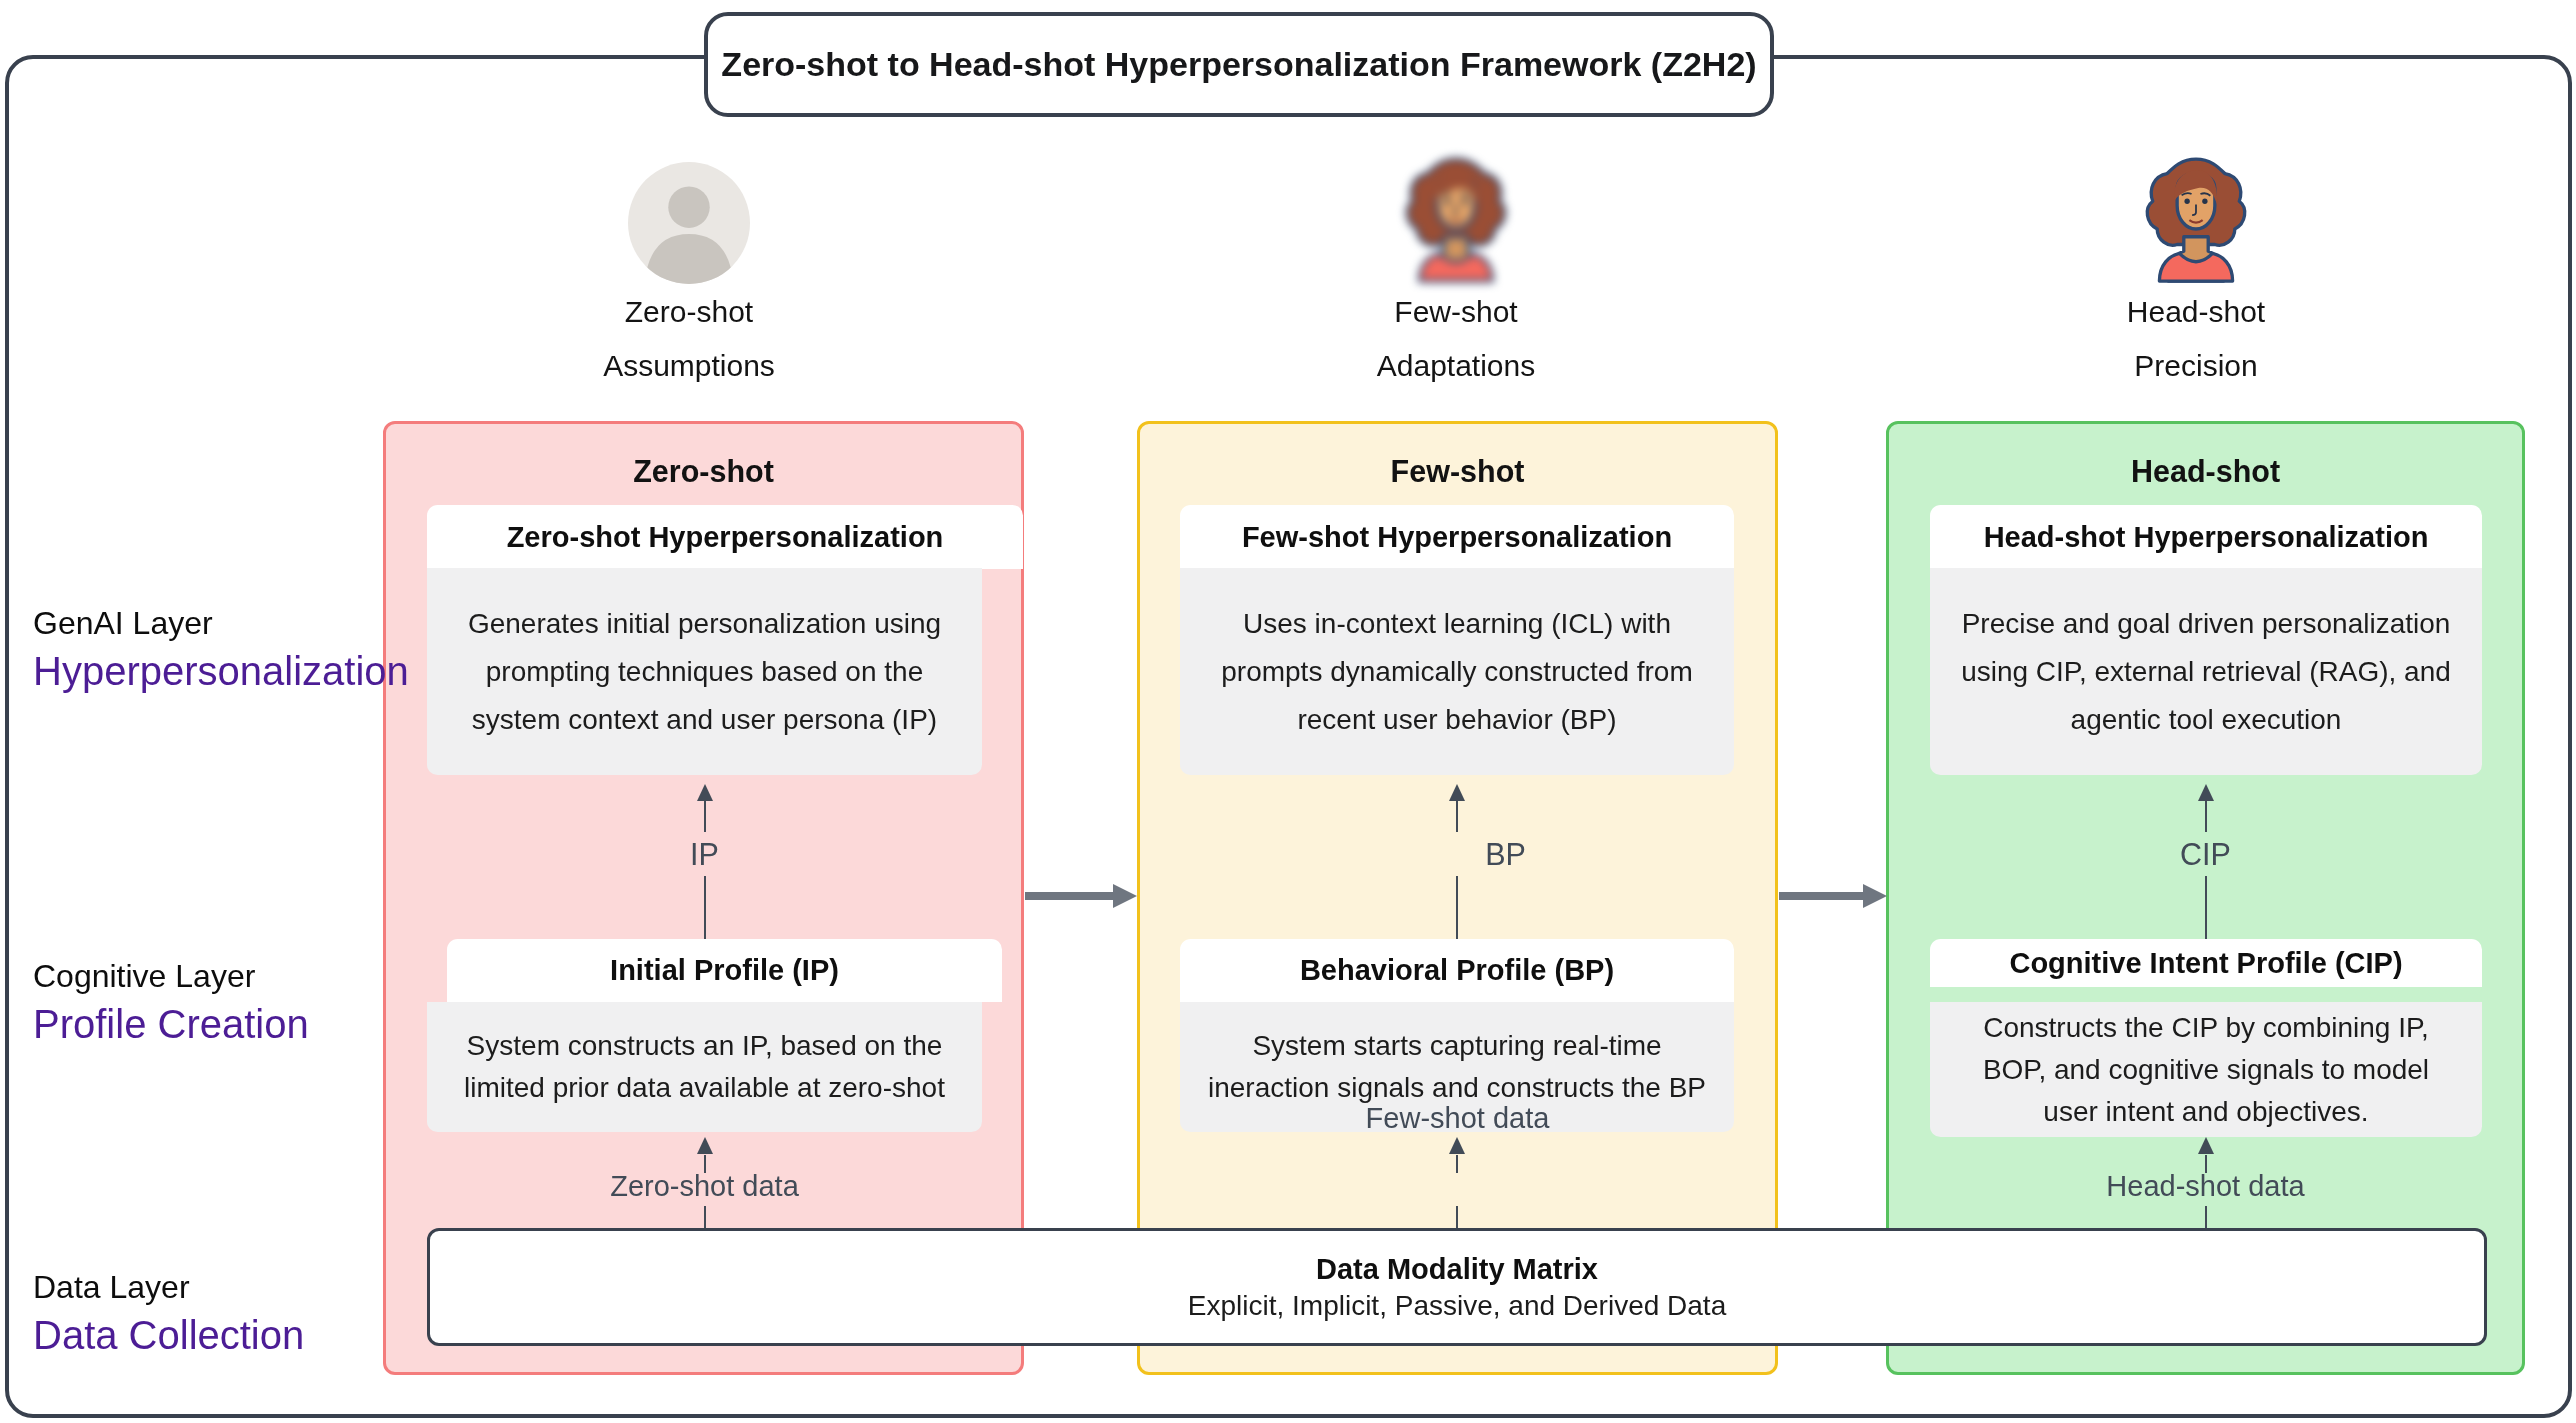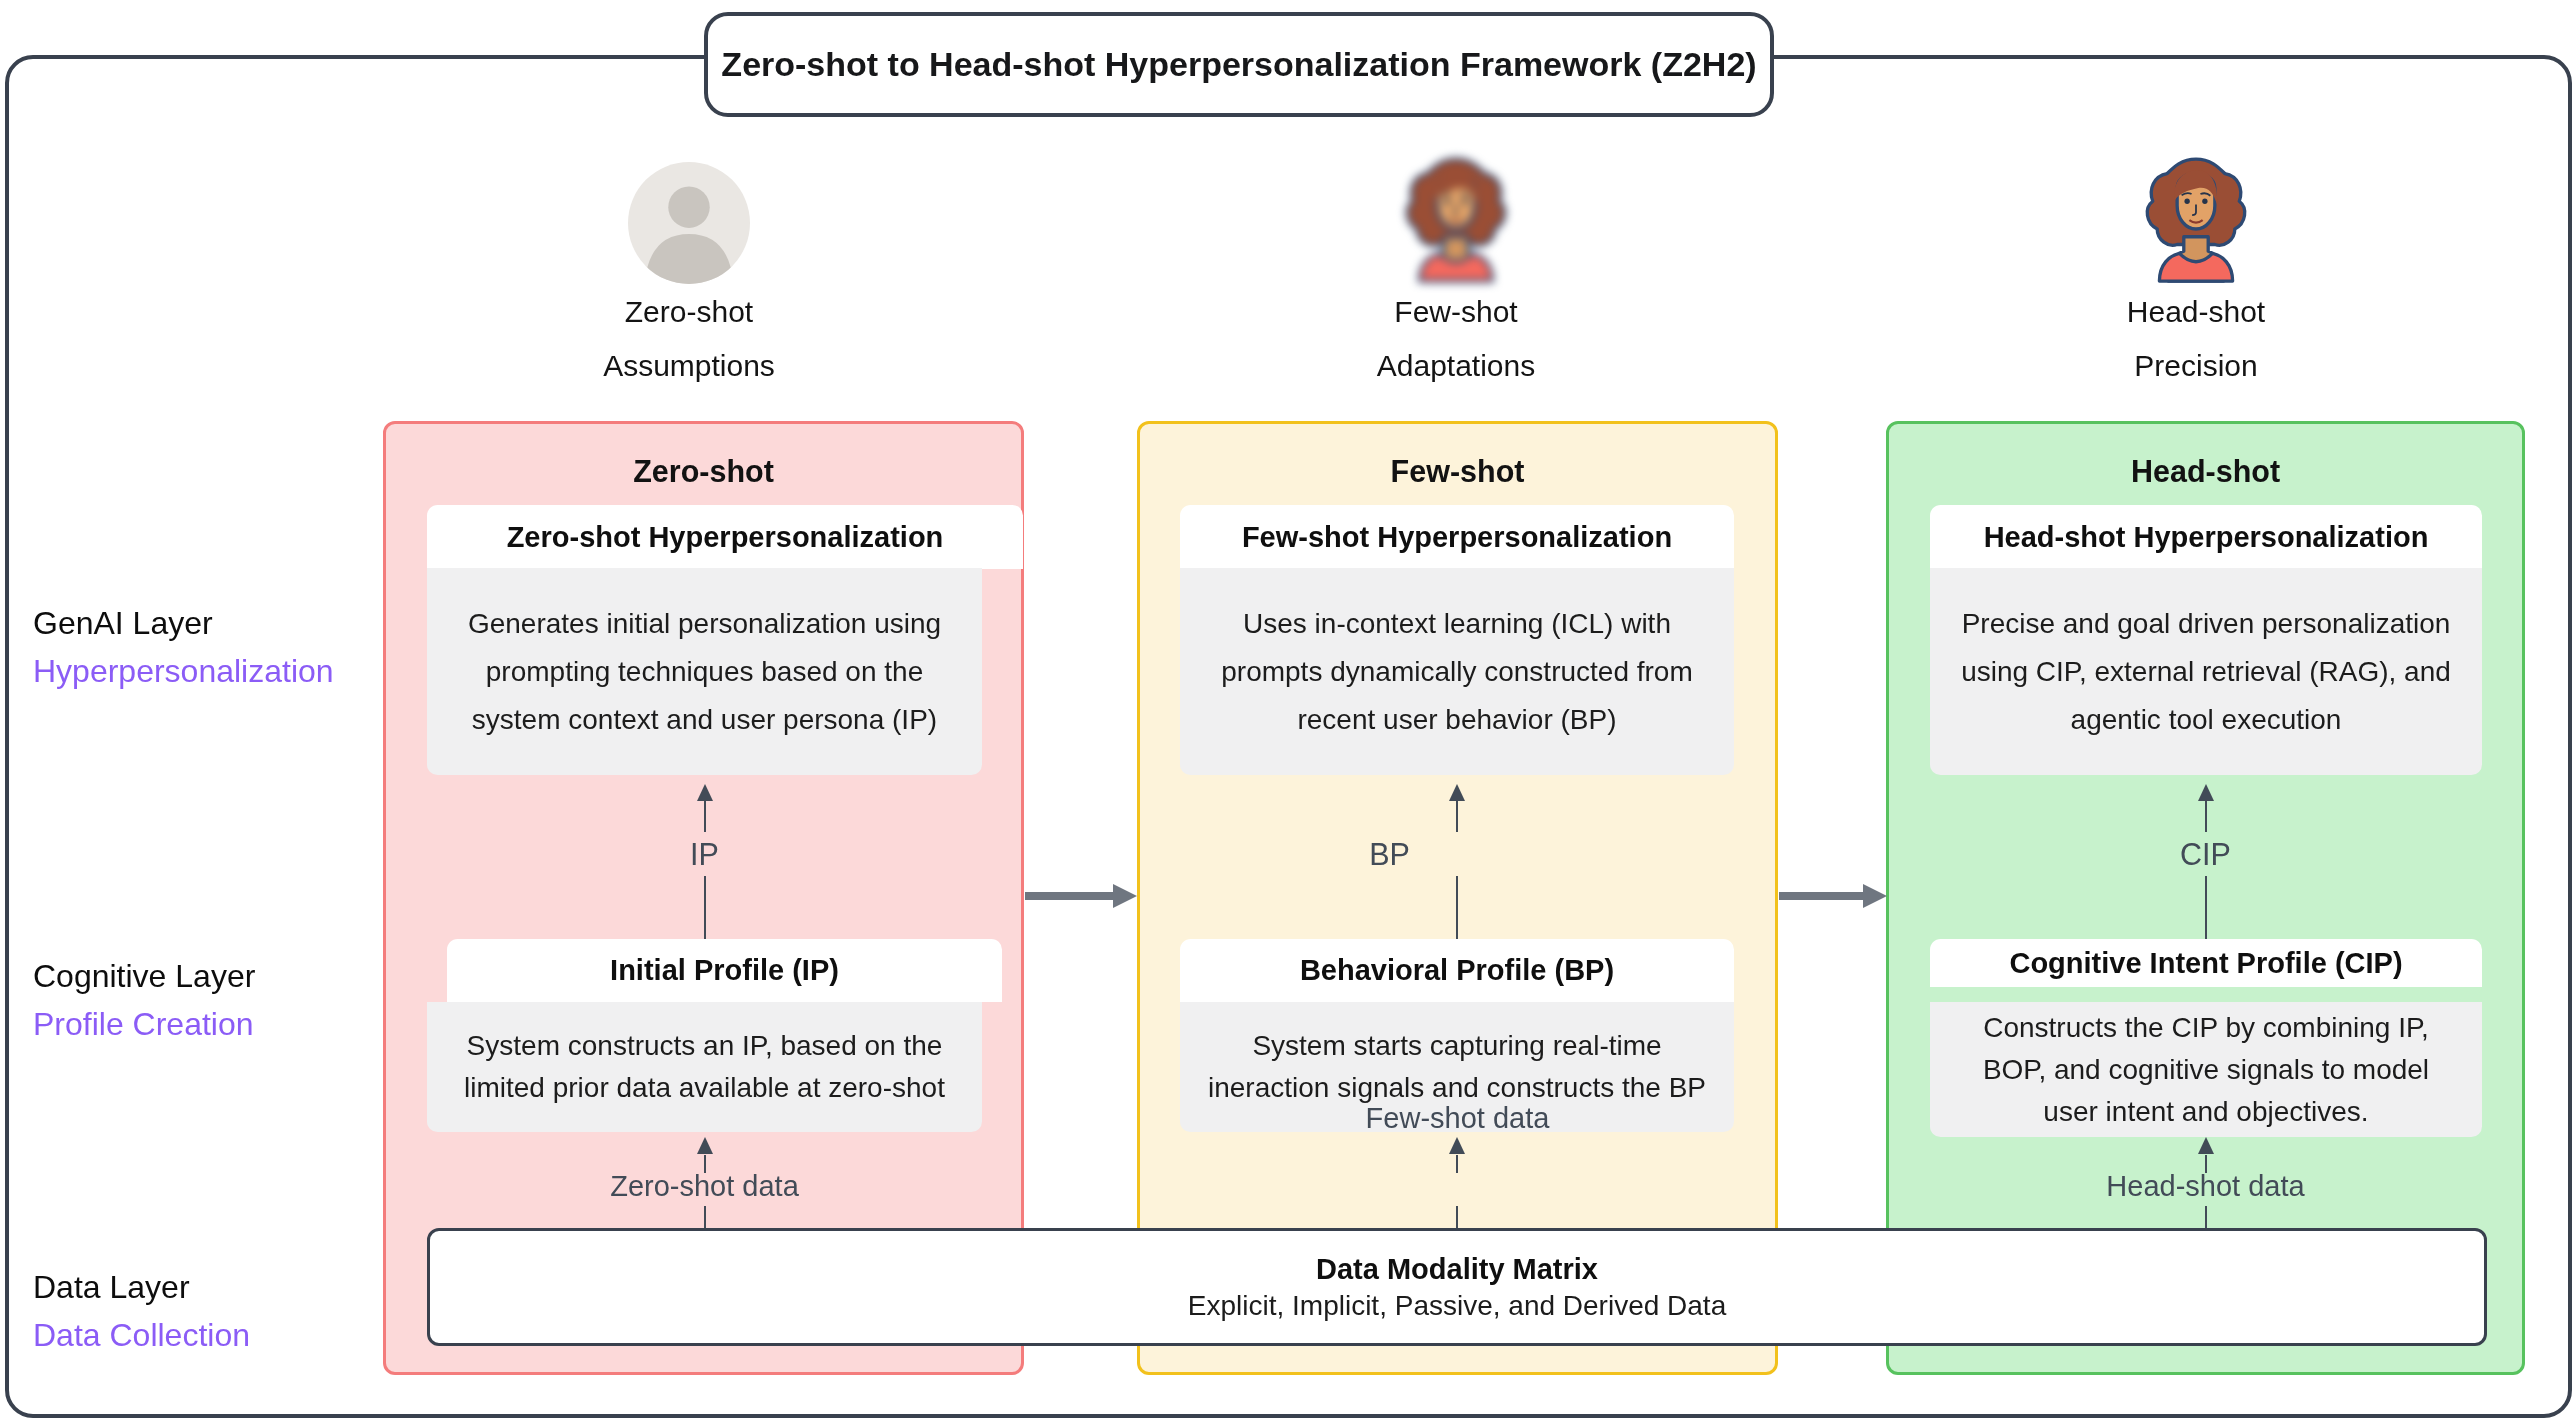--- a/index.html
+++ b/index.html
@@ -20,7 +20,7 @@
   
   .layer-label{left:33px;width:371px;z-index:3;}
   .layer-name{font-size:32px;font-weight:normal;line-height:38px;color:#0d0d0d;}
-  .layer-sub{font-size:32px;line-height:37px;color:#8b5cf6;margin-top:10.6px;}
+  .layer-sub{font-size:40px;line-height:37px;color:#4c1d95;margin-top:10.6px;}
   
   .col{top:421px;height:954px;border:3.3px solid;border-radius:12px;box-sizing:border-box;z-index:1;}
   .col-header{top:452px;font-size:30.5px;line-height:38px;font-weight:bold;text-align:center;color:#121212;z-index:2;}

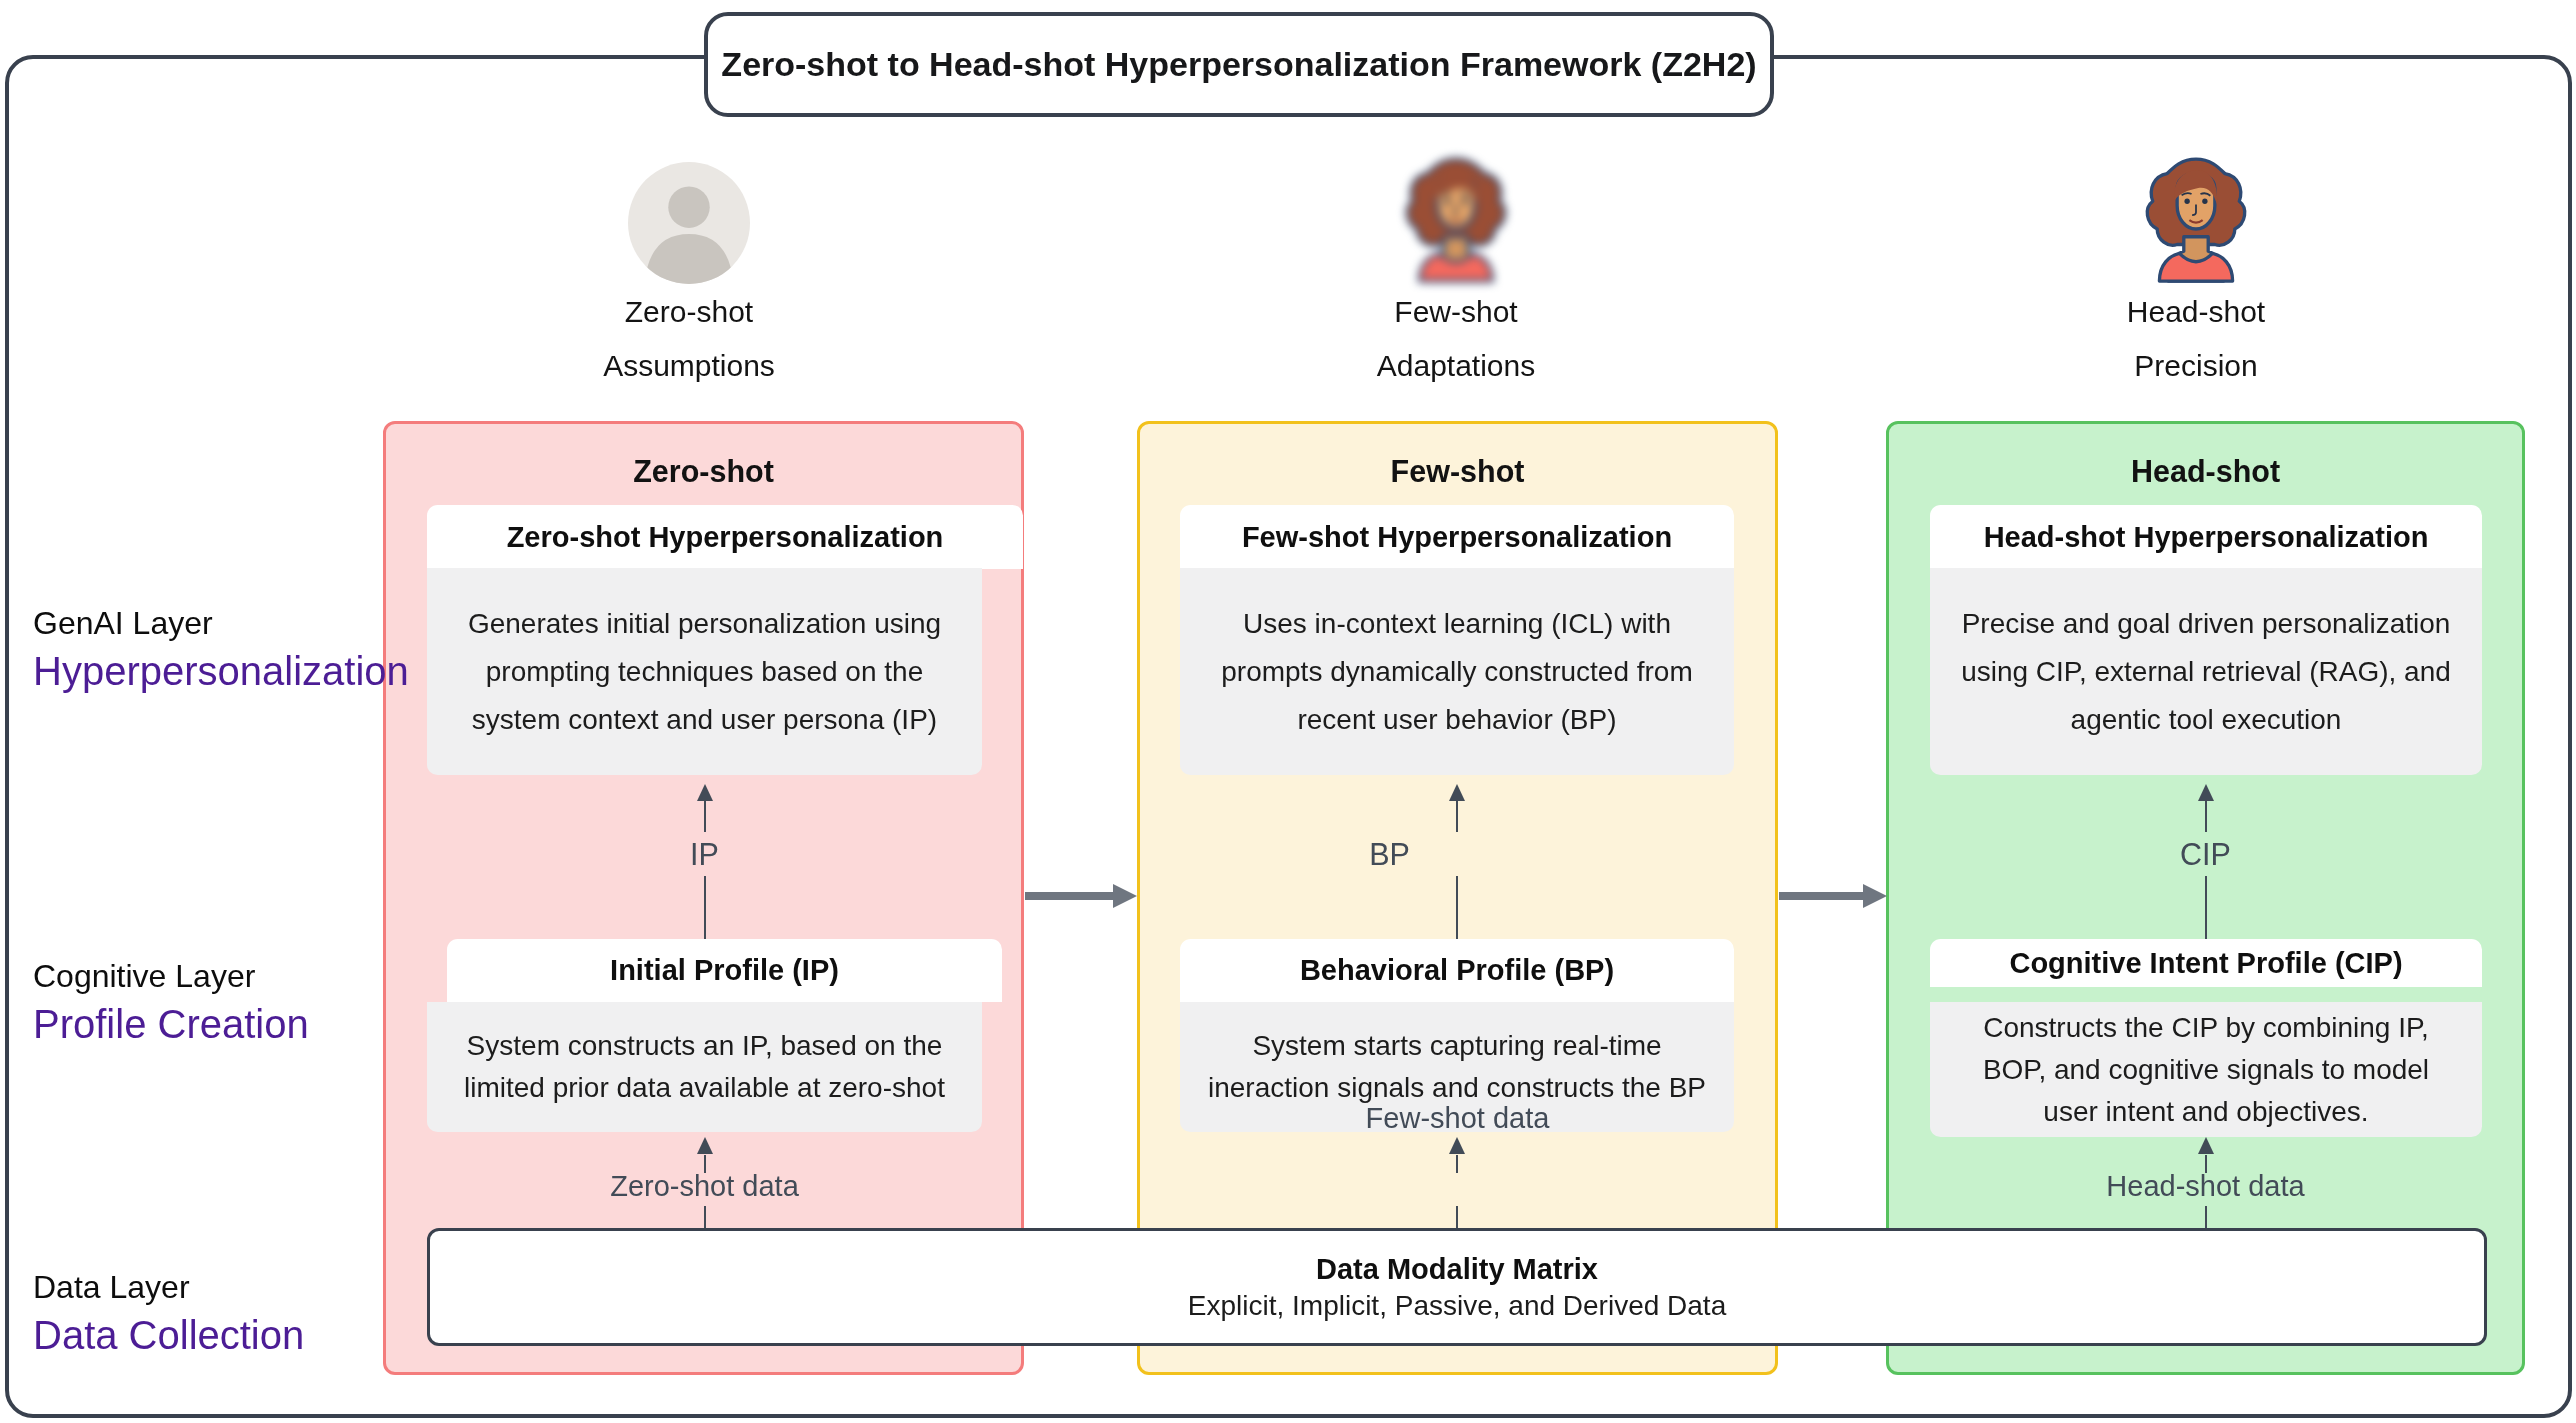--- a/index.html
+++ b/index.html
@@ -170,7 +170,7 @@
 
 <div class="abs v-head" style="left:1449px;top:784px;"></div>
 <div class="abs v-shaft" style="left:1456px;top:801px;height:31px;"></div>
-<div class="abs flow-label" style="left:1290px;top:838px;">BP</div>
+<div class="abs flow-label" style="left:1406px;top:838px;">BP</div>
 <div class="abs v-line" style="left:1456px;top:876px;height:64px;"></div>
 
 <div class="abs card-title" style="left:1180px;top:939px;width:554px;height:63px;">

